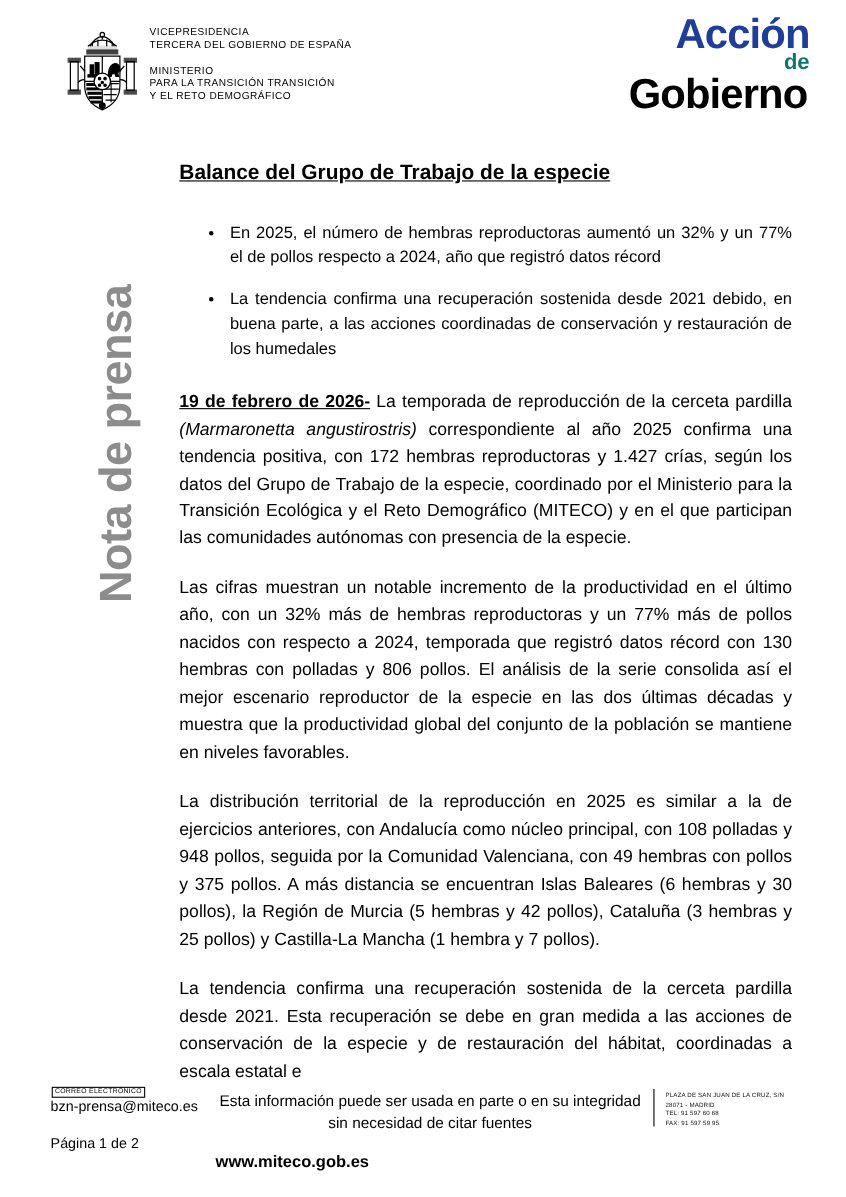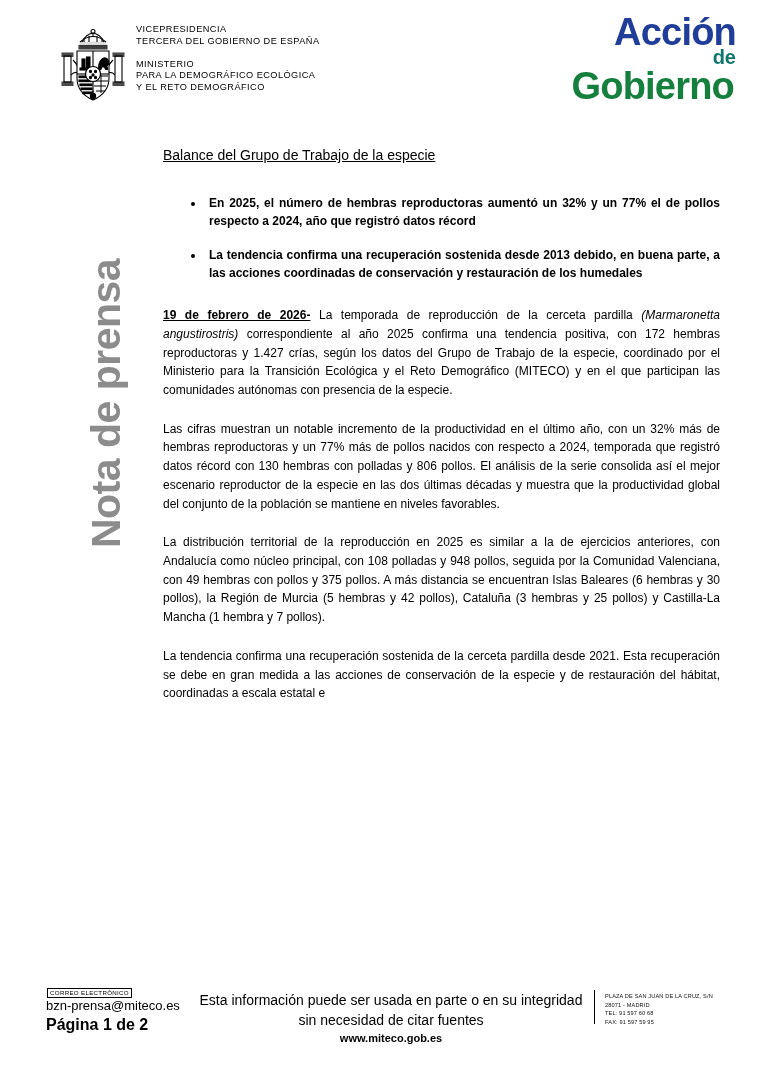--- a/index.html
+++ b/index.html
@@ -316,7 +316,7 @@
       <div class="ministry-line">TERCERA  DEL GOBIERNO DE ESPAÑA</div>
       <div class="ministry-gap"></div>
       <div class="ministry-line">MINISTERIO</div>
-      <div class="ministry-line">PARA LA DEMOGRÁFICO ECOLÓGICA</div>
+      <div class="ministry-line">PARA LA TRANSICIÓN TRANSICIÓN</div>
       <div class="ministry-line">Y EL RETO DEMOGRÁFICO</div>
     </div>
 

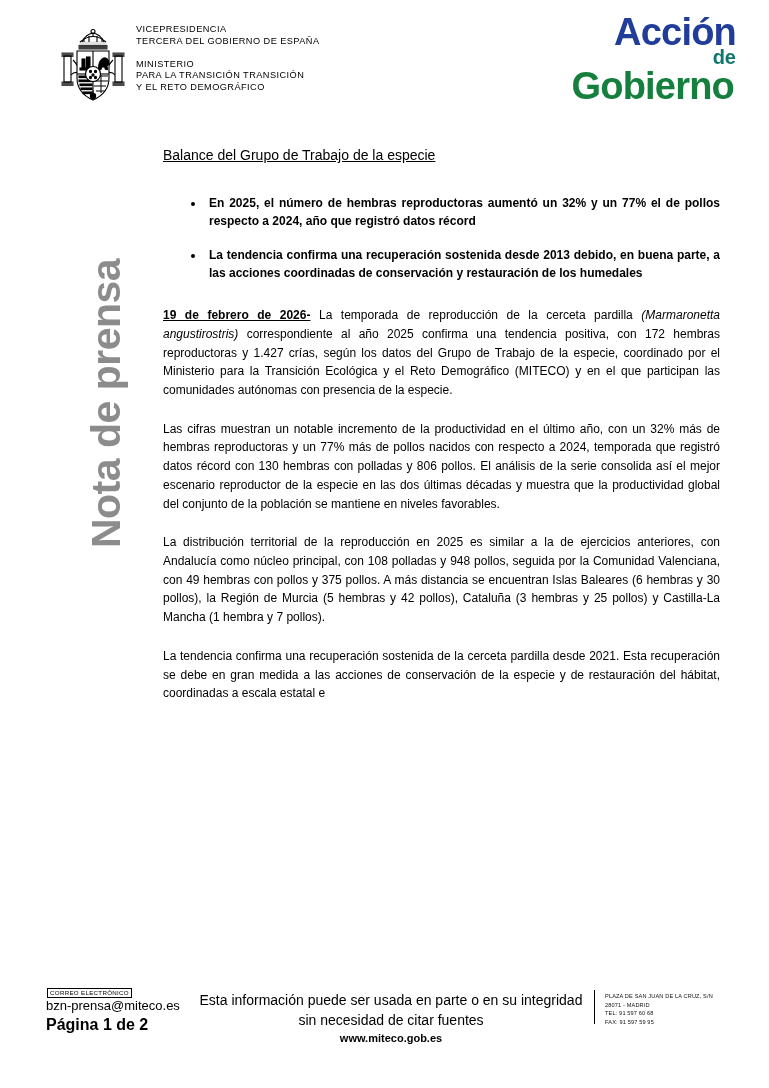--- a/index.html
+++ b/index.html
@@ -98,7 +98,7 @@
     text-align: right;
     font-size: 38px;
     font-weight: bold;
-    color: #15803d;
+    color: #000000;
     line-height: 0.95;
     letter-spacing: -0.8px;
     margin-top: -2px;

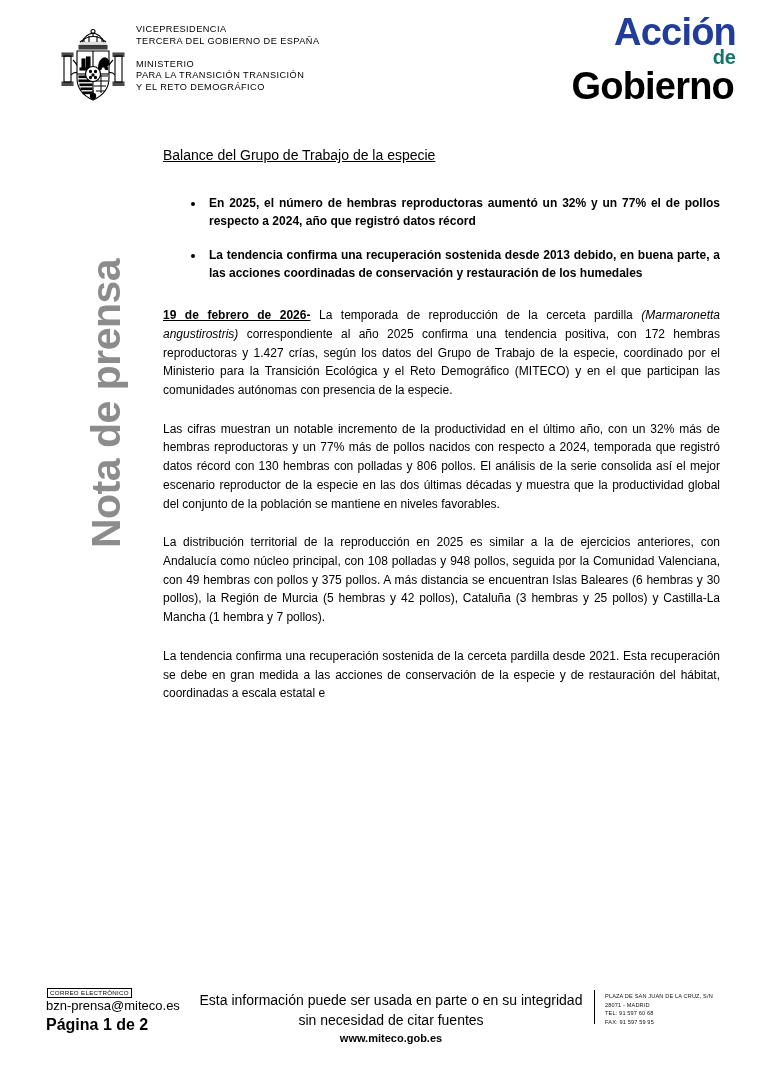--- a/index.html
+++ b/index.html
@@ -129,10 +129,11 @@
     width: 557px;
   }
   .kicker {
-    font-size: 14px;
+    font-size: 19px;
     text-decoration: underline;
     margin: 0 0 30px 0;
     line-height: 1.3;
+    font-weight: bold;
   }
   .headline {
     font-size: 22.5px;

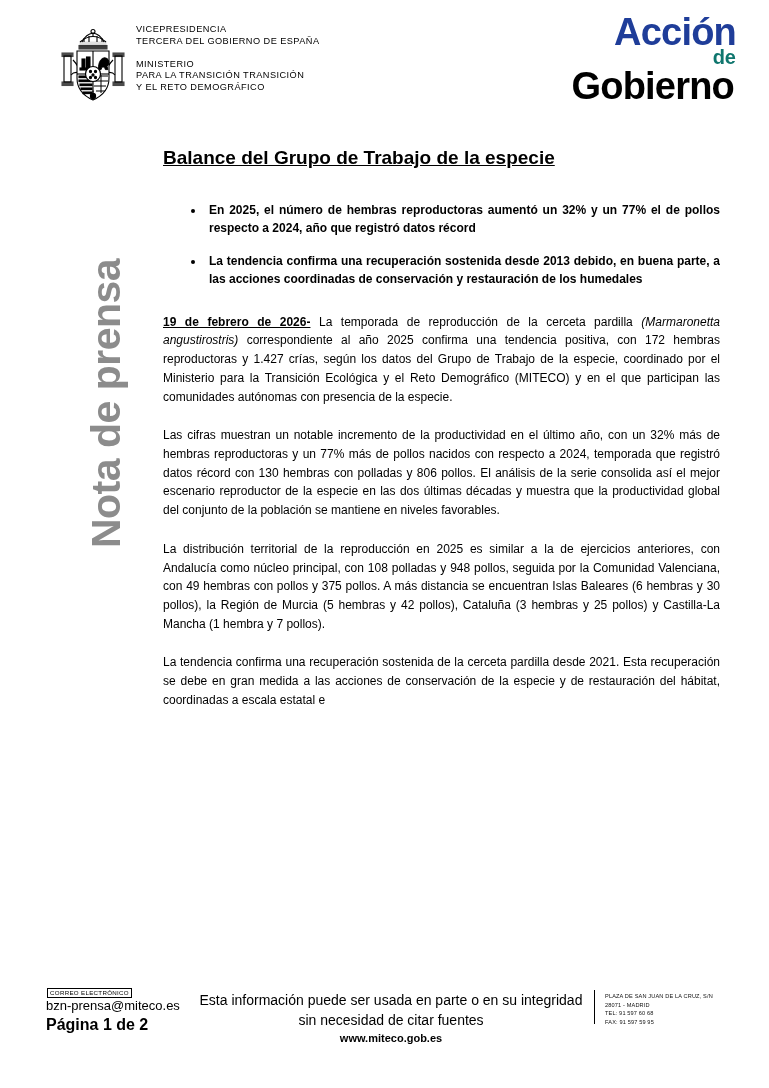--- a/index.html
+++ b/index.html
@@ -149,8 +149,8 @@
     list-style: disc;
   }
   ul.bullets li {
-    font-size: 12px;
-    font-weight: bold;
+    font-size: 15px;
+    font-weight: normal;
     line-height: 1.52;
     text-align: justify;
     margin-bottom: 15px;

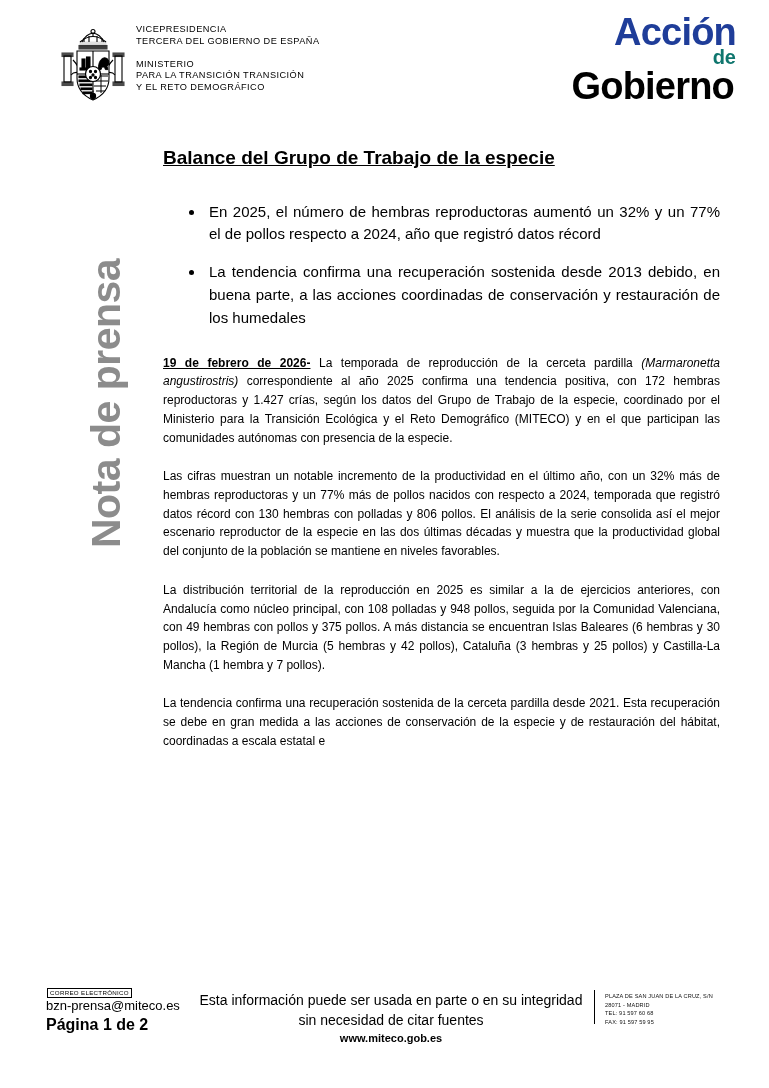--- a/index.html
+++ b/index.html
@@ -344,7 +344,7 @@
 
     <ul class="bullets">
       <li>En 2025, el número de hembras reproductoras aumentó un 32% y un 77% el de pollos respecto a 2024, año que registró datos récord</li>
-      <li>La tendencia confirma una recuperación sostenida desde 2013 debido, en buena parte, a las acciones coordinadas de conservación y restauración de los humedales</li>
+      <li>La tendencia confirma una recuperación sostenida desde 2021 debido, en buena parte, a las acciones coordinadas de conservación y restauración de los humedales</li>
     </ul>
 
     <p class="body"><span class="lead-date">19 de febrero de 2026-</span><span> La temporada de reproducción de la cerceta pardilla </span><span class="sci-name">(Marmaronetta angustirostris)</span><span> correspondiente al año 2025 confirma una tendencia positiva, con 172 hembras reproductoras y 1.427 crías, según los datos del Grupo de Trabajo de la especie, coordinado por el Ministerio para la Transición Ecológica y el Reto Demográfico (MITECO) y en el que participan las comunidades autónomas con presencia de la especie.</span></p>

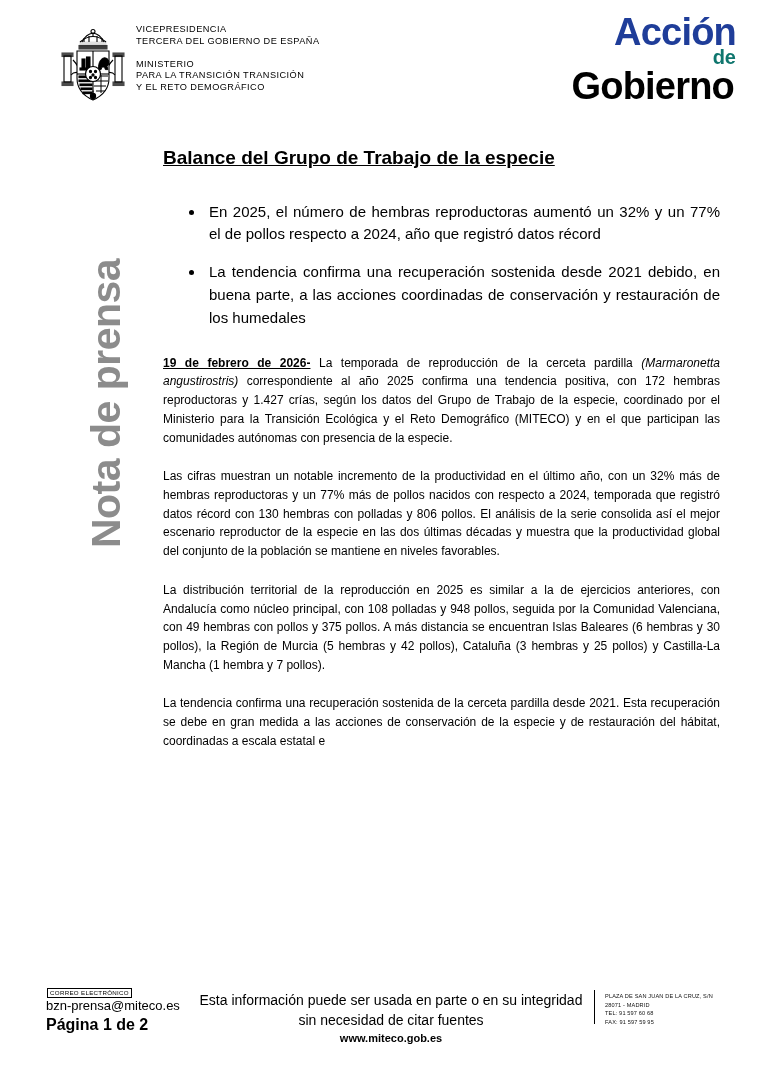--- a/index.html
+++ b/index.html
@@ -159,7 +159,7 @@
   ul.bullets li:last-child { margin-bottom: 0; }
 
   p.body {
-    font-size: 12px;
+    font-size: 16px;
     line-height: 1.56;
     text-align: justify;
     margin: 0 0 20px 0;

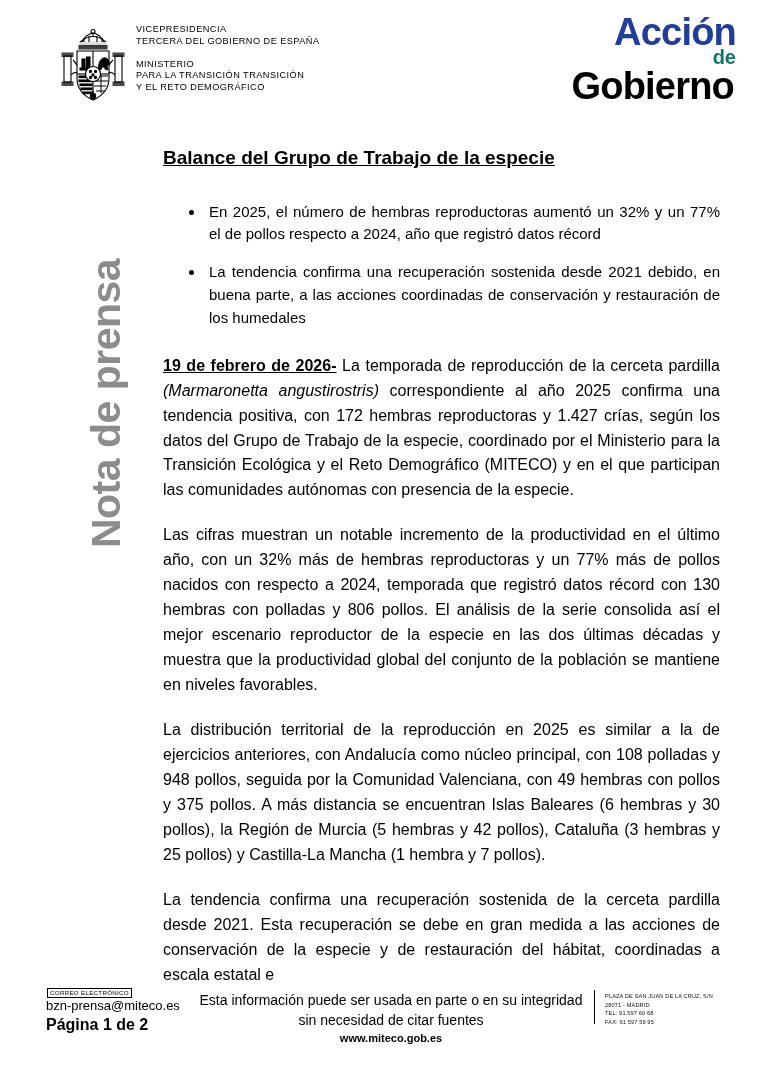--- a/index.html
+++ b/index.html
@@ -198,9 +198,8 @@
   .footer-page {
     position: absolute;
     left: 46px;
-    top: 28px;
-    font-size: 16px;
-    font-weight: bold;
+    top: 44px;
+    font-size: 13px;
   }
   .footer-center-note {
     position: absolute;

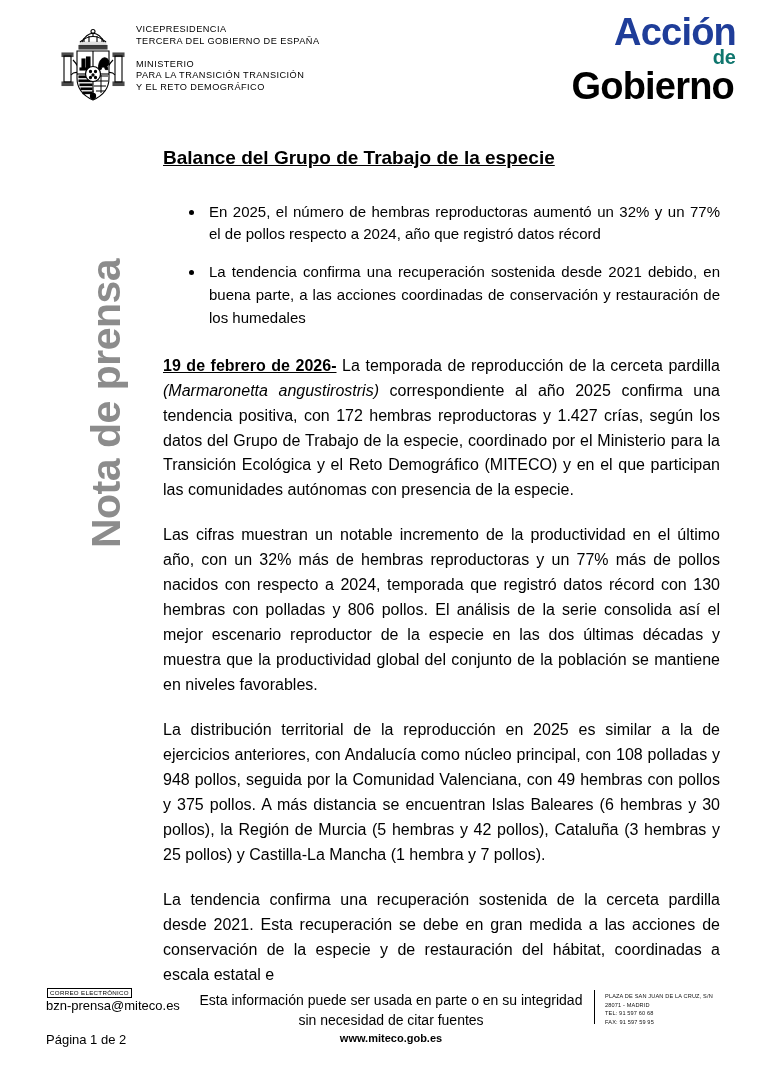--- a/index.html
+++ b/index.html
@@ -213,10 +213,9 @@
   .footer-web {
     position: absolute;
     left: 196px;
-    top: 44px;
+    top: 60px;
     width: 390px;
-    text-align: center;
-    font-size: 11px;
+    font-size: 15px;
     font-weight: bold;
   }
   .footer-divider {

